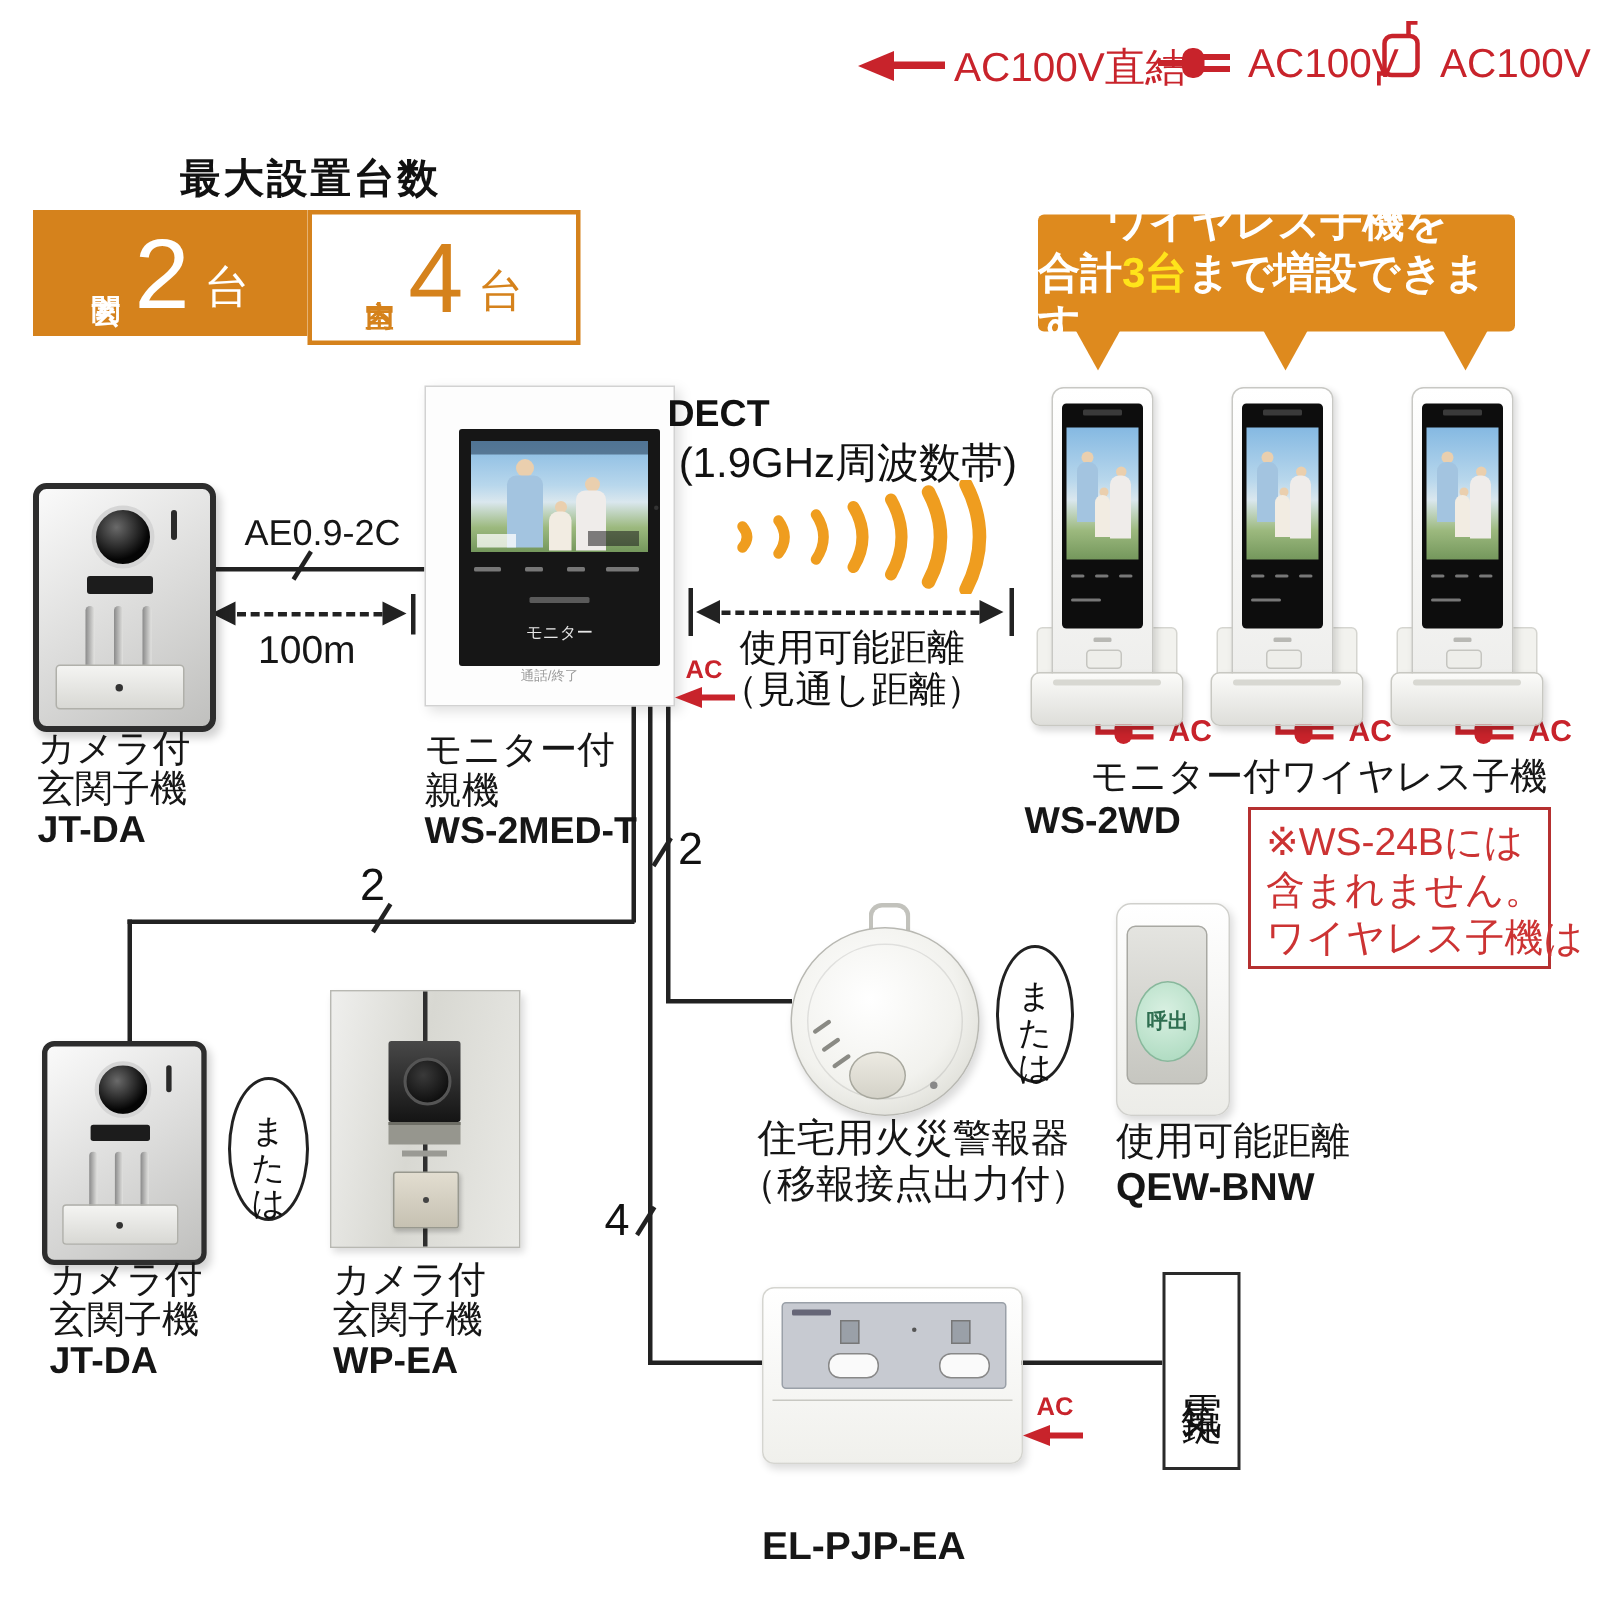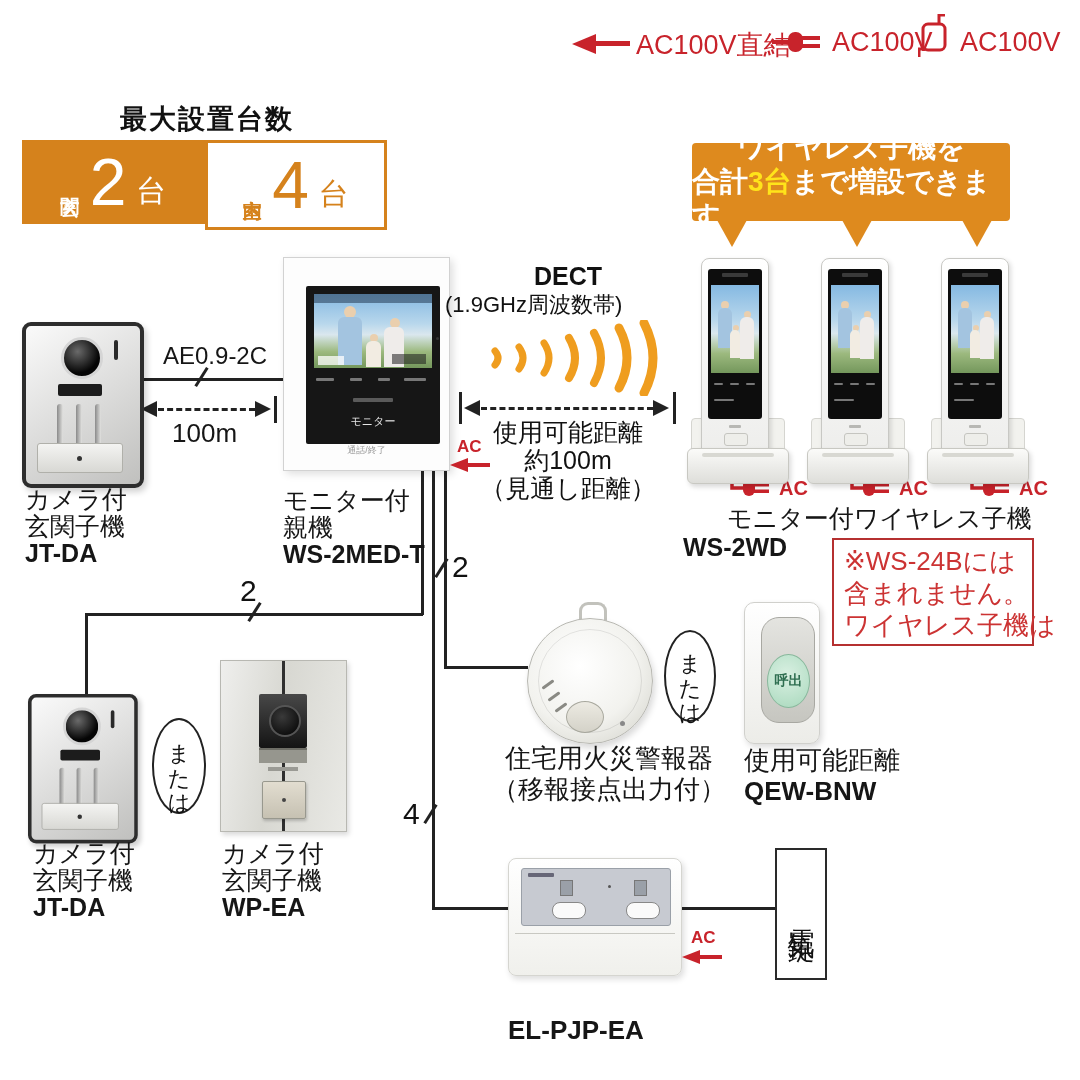--- a/index.html
+++ b/index.html
@@ -180,7 +180,7 @@
   <div class="red-head" style="left:450px;top:458px;"></div>
   <div class="red-line" style="left:466px;top:463px;width:24px;"></div>
 
-  <div class="abs" style="left:445px;top:262px;width:246px;text-align:center;font-size:25px;font-weight:600;">DECT</div>
+  <div class="abs" style="left:445px;top:262px;width:246px;font-size:25px;font-weight:600;">DECT</div>
   <div class="abs" style="left:445px;top:290px;width:246px;text-align:left;font-size:22px;font-weight:500;">(1.9GHz周波数帯)</div>
   <svg class="abs" style="left:487px;top:320px;" width="172" height="76" viewBox="0 0 172 76">
     <path d="M8,31 Q14,38 8,45" fill="none" stroke="#EF9D1F" stroke-width="7" stroke-linecap="round"></path>

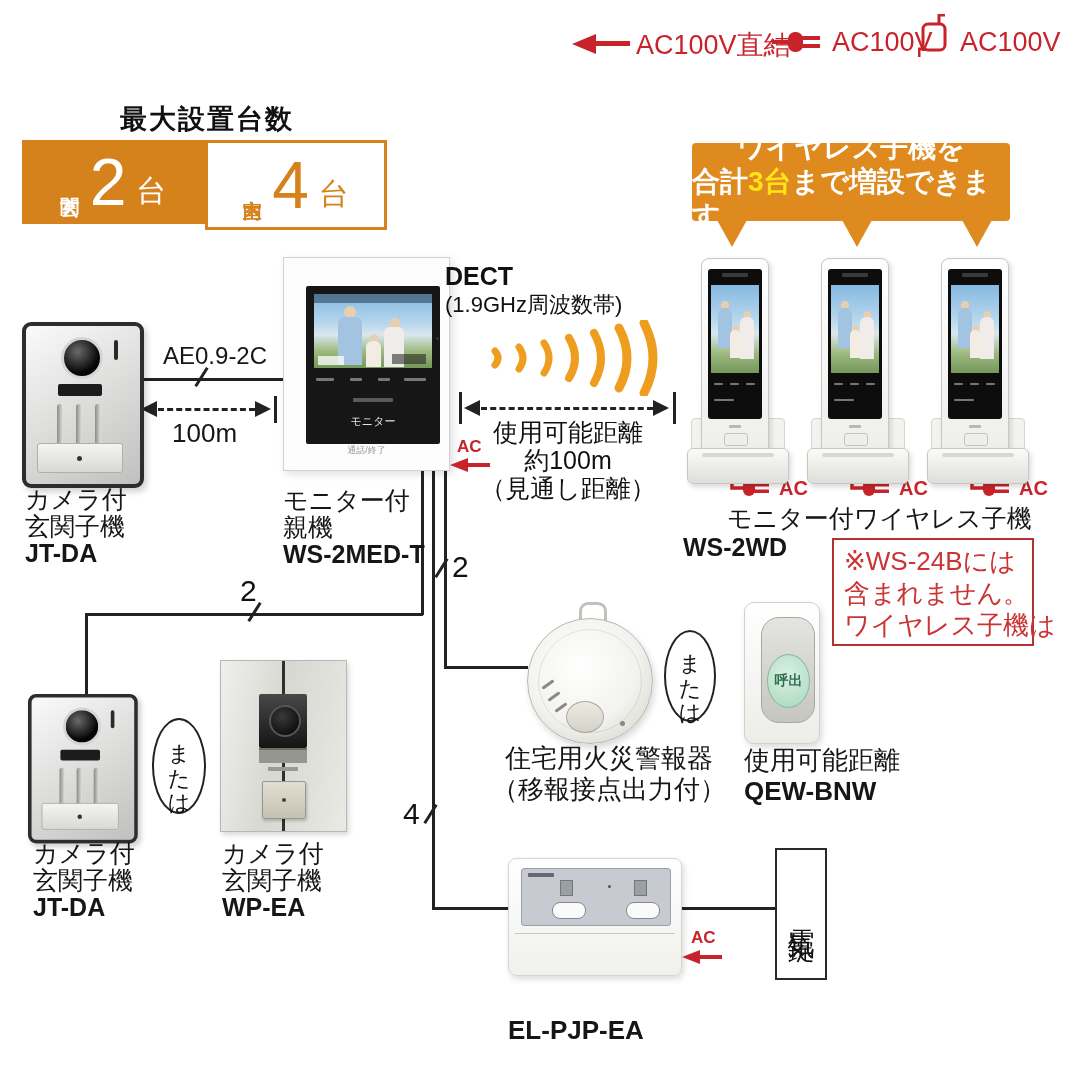--- a/index.html
+++ b/index.html
@@ -181,7 +181,7 @@
   <div class="red-line" style="left:466px;top:463px;width:24px;"></div>
 
   <div class="abs" style="left:445px;top:262px;width:246px;font-size:25px;font-weight:600;">DECT</div>
-  <div class="abs" style="left:445px;top:290px;width:246px;text-align:left;font-size:22px;font-weight:500;">(1.9GHz周波数帯)</div>
+  <div class="abs" style="left:432px;top:290px;width:246px;text-align:right;font-size:28px;font-weight:500;">(1.9GHz周波数帯)</div>
   <svg class="abs" style="left:487px;top:320px;" width="172" height="76" viewBox="0 0 172 76">
     <path d="M8,31 Q14,38 8,45" fill="none" stroke="#EF9D1F" stroke-width="7" stroke-linecap="round"></path>
     <path d="M32,27 Q40,38 32,49" fill="none" stroke="#EF9D1F" stroke-width="7" stroke-linecap="round"></path>

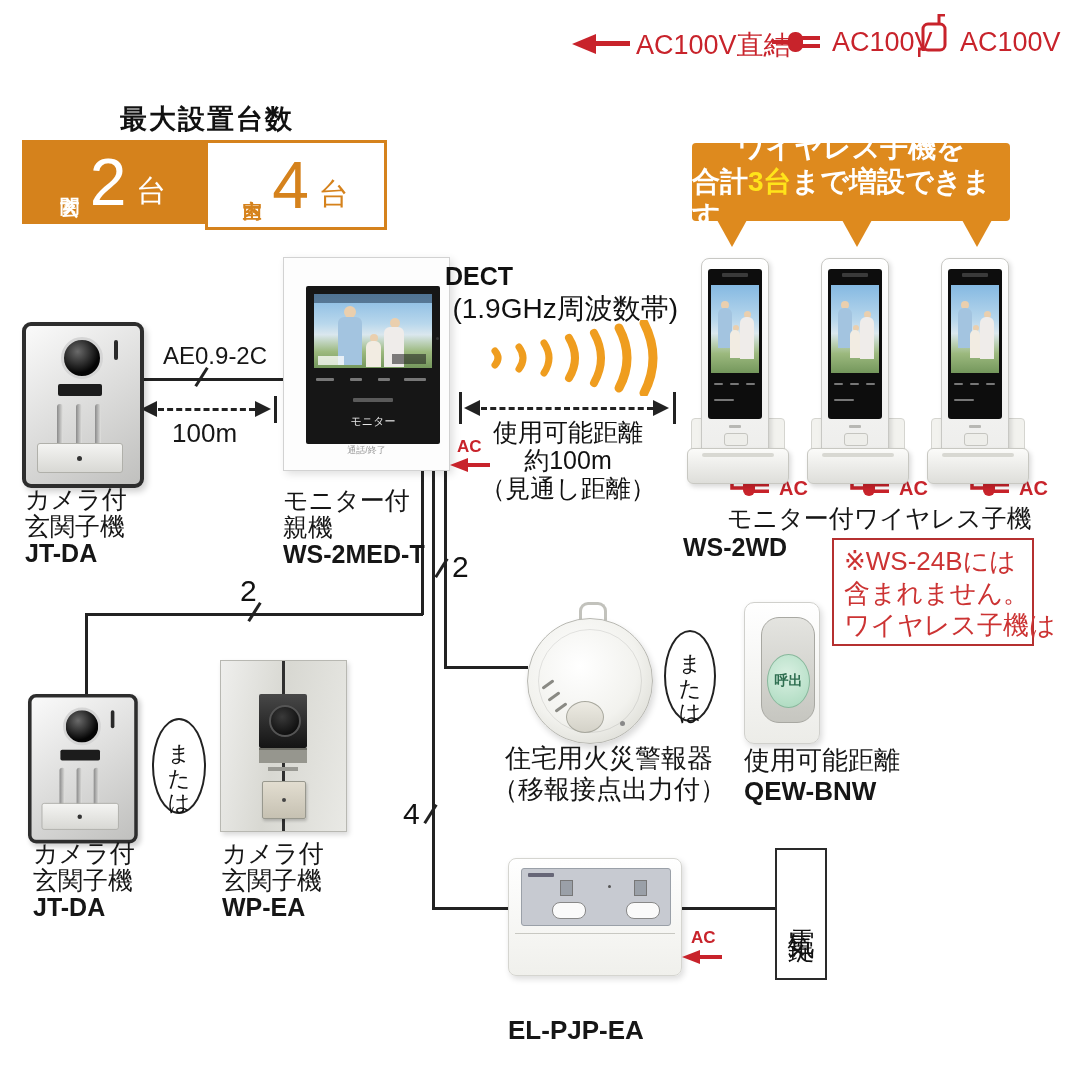--- a/index.html
+++ b/index.html
@@ -199,7 +199,6 @@
   <div class="dash-h" style="left:481px;top:407px;width:172px;"></div>
   <div class="abs" style="left:455px;top:418px;width:226px;text-align:center;font-size:25px;line-height:28px;font-weight:500;">
     <div>使用可能距離</div>
-    <div>約100m</div>
     <div>（見通し距離）</div>
   </div>
 

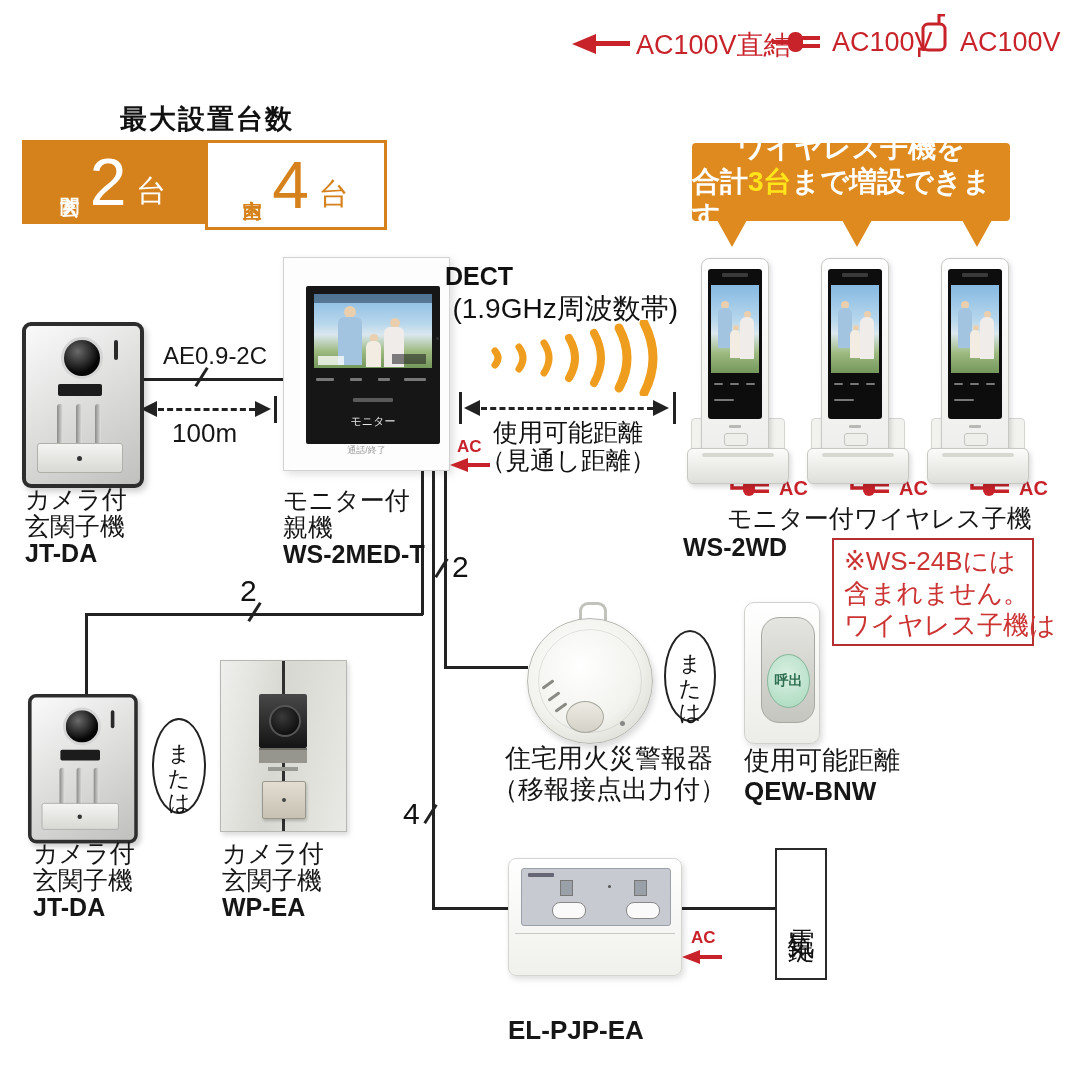--- a/index.html
+++ b/index.html
@@ -56,7 +56,7 @@
   .vent{position:absolute;width:14px;height:3px;background:#8a8a84;border-radius:2px;transform:rotate(-35deg);}
   
   .callbtn{position:absolute;left:744px;top:602px;width:74px;height:140px;background:linear-gradient(#ffffff,#ecece8);border:1px solid #d0d0cc;border-radius:10px;box-shadow:2px 3px 6px rgba(0,0,0,.15);}
-  .callbtn .btn{position:absolute;left:16px;top:14px;width:52px;height:104px;background:linear-gradient(#e4e4e0,#c6c6c0);border:1px solid #a8a8a2;border-radius:18px;}
+  .callbtn .btn{position:absolute;left:6px;top:14px;width:52px;height:104px;background:linear-gradient(#e4e4e0,#c6c6c0);border:1px solid #a8a8a2;border-radius:6px;}
   .callbtn .green{position:absolute;left:5px;top:36px;width:41px;height:52px;border-radius:50%;background:radial-gradient(circle at 45% 38%,#d9f0e2,#a8d8bc);border:1px solid #88b89c;display:flex;align-items:center;justify-content:center;font-size:14px;font-weight:600;color:#2e6e50;}
   
   .ctrl{position:absolute;left:508px;top:858px;width:172px;height:116px;background:linear-gradient(#ffffff,#f0f0ec);border:1px solid #d5d5d0;border-radius:8px;box-shadow:2px 3px 6px rgba(0,0,0,.14);}

